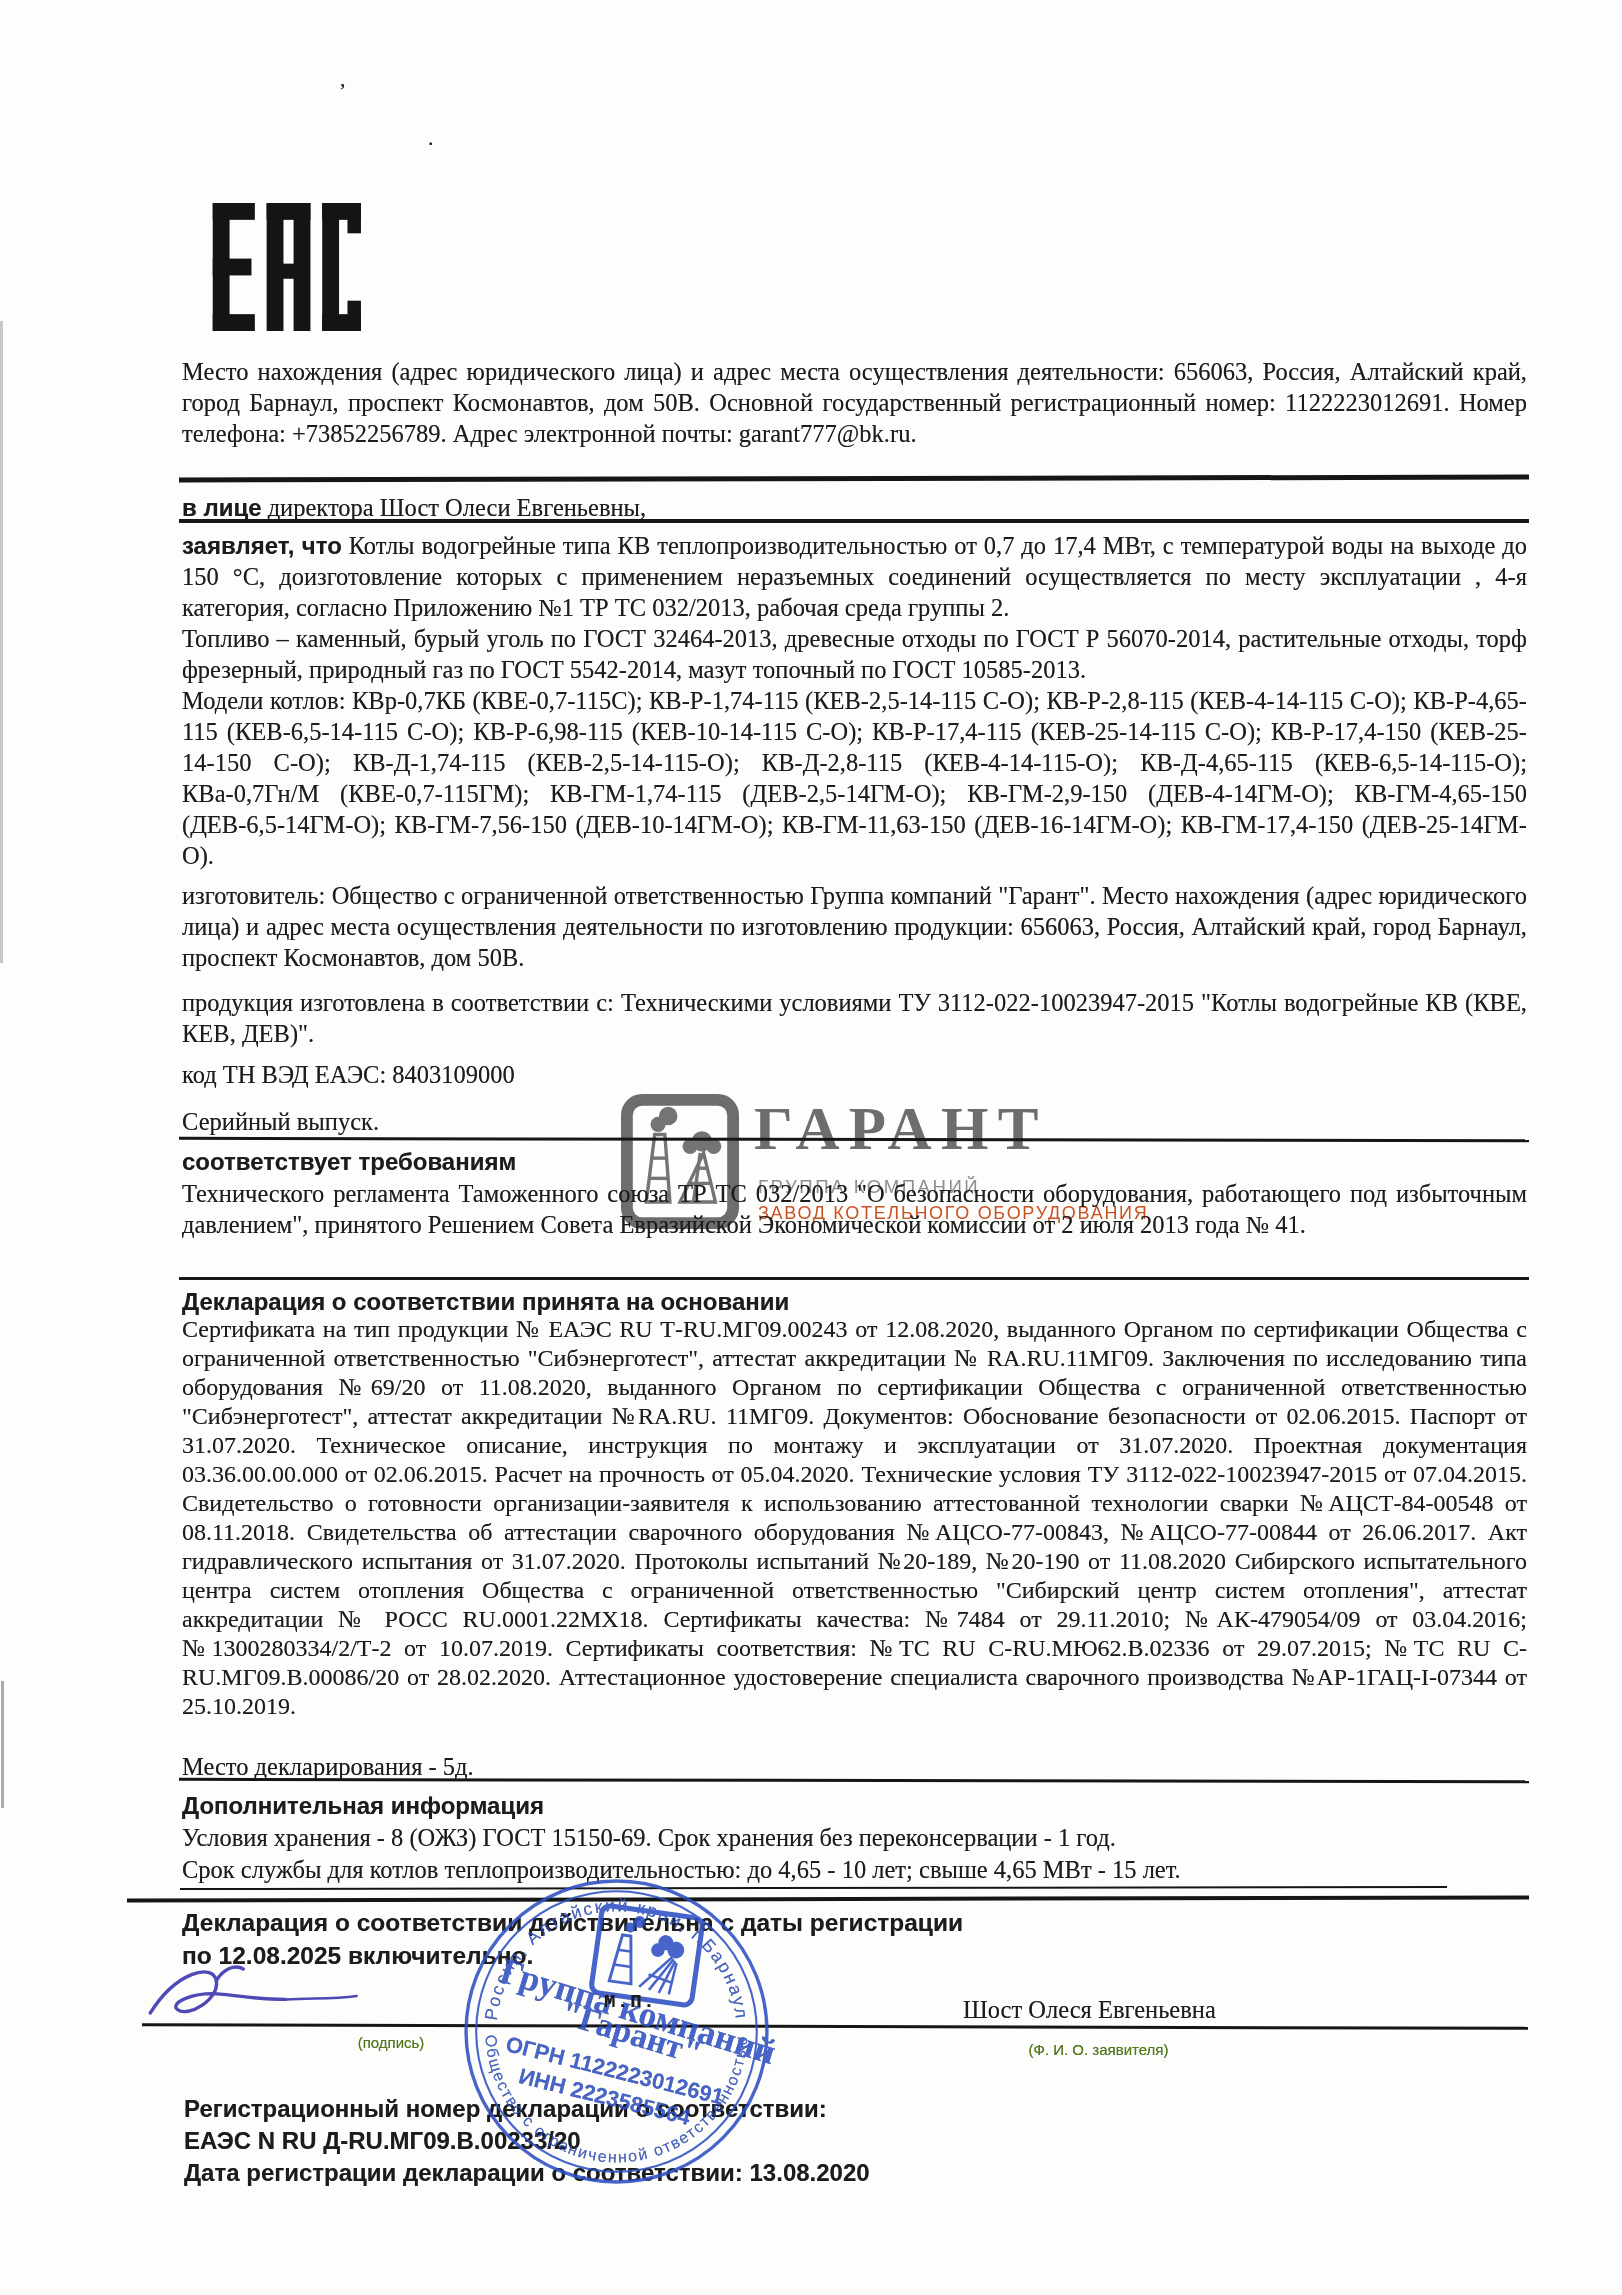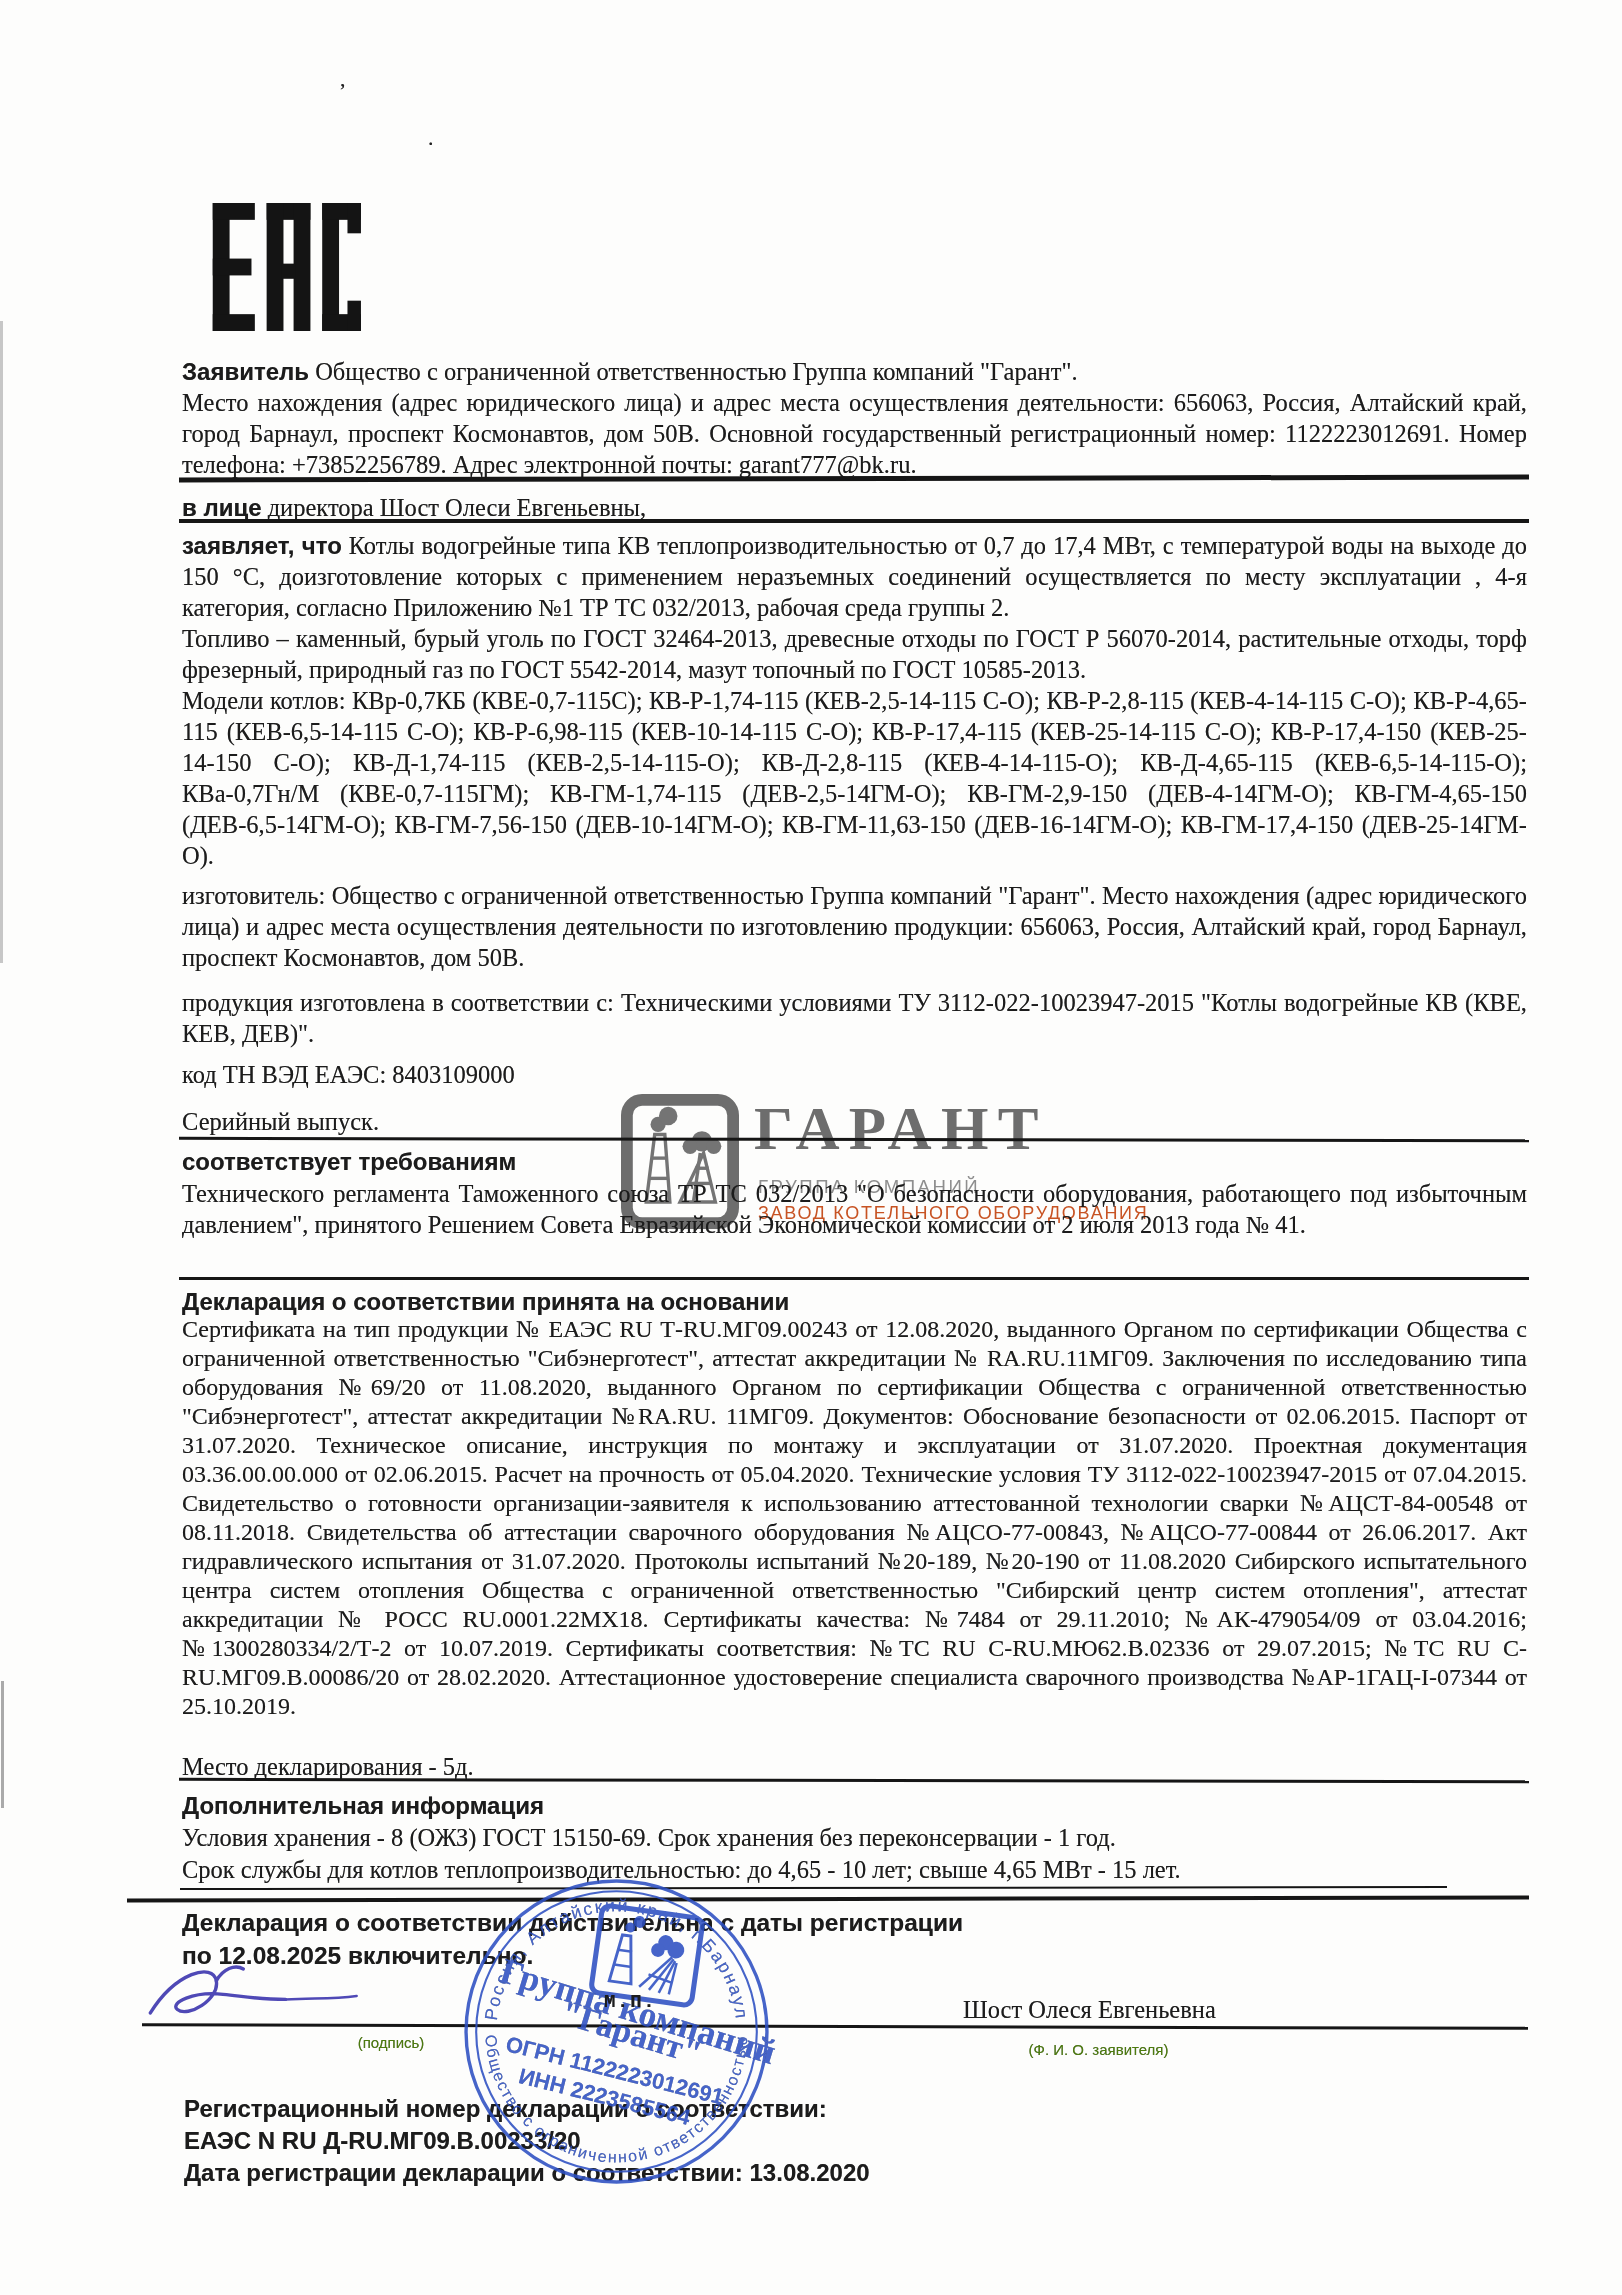--- a/index.html
+++ b/index.html
@@ -87,10 +87,6 @@
   <div class="abs wm wm-sub2" style="left:758px;top:1203px">ЗАВОД КОТЕЛЬНОГО ОБОРУДОВАНИЯ</div>
 
   <div class="abs serif z2" style="left:182px;top:356px;width:1345px">
-    <p>
-      <span class="blabel">Заявитель</span>
-      <span>Общество с ограниченной ответственностью Группа компаний "Гарант".</span>
-    </p>
     <p class="just">Место нахождения (адрес юридического лица) и адрес места осуществления деятельности: 656063, Россия, Алтайский край, город Барнаул, проспект Космонавтов, дом 50В. Основной государственный регистрационный номер: 1122223012691. Номер телефона: +73852256789. Адрес электронной почты: garant777@bk.ru.</p>
   </div>
   <div class="rule" style="left:179px;top:476px;width:1350px;height:5px;transform:rotate(-.12deg)"></div>

